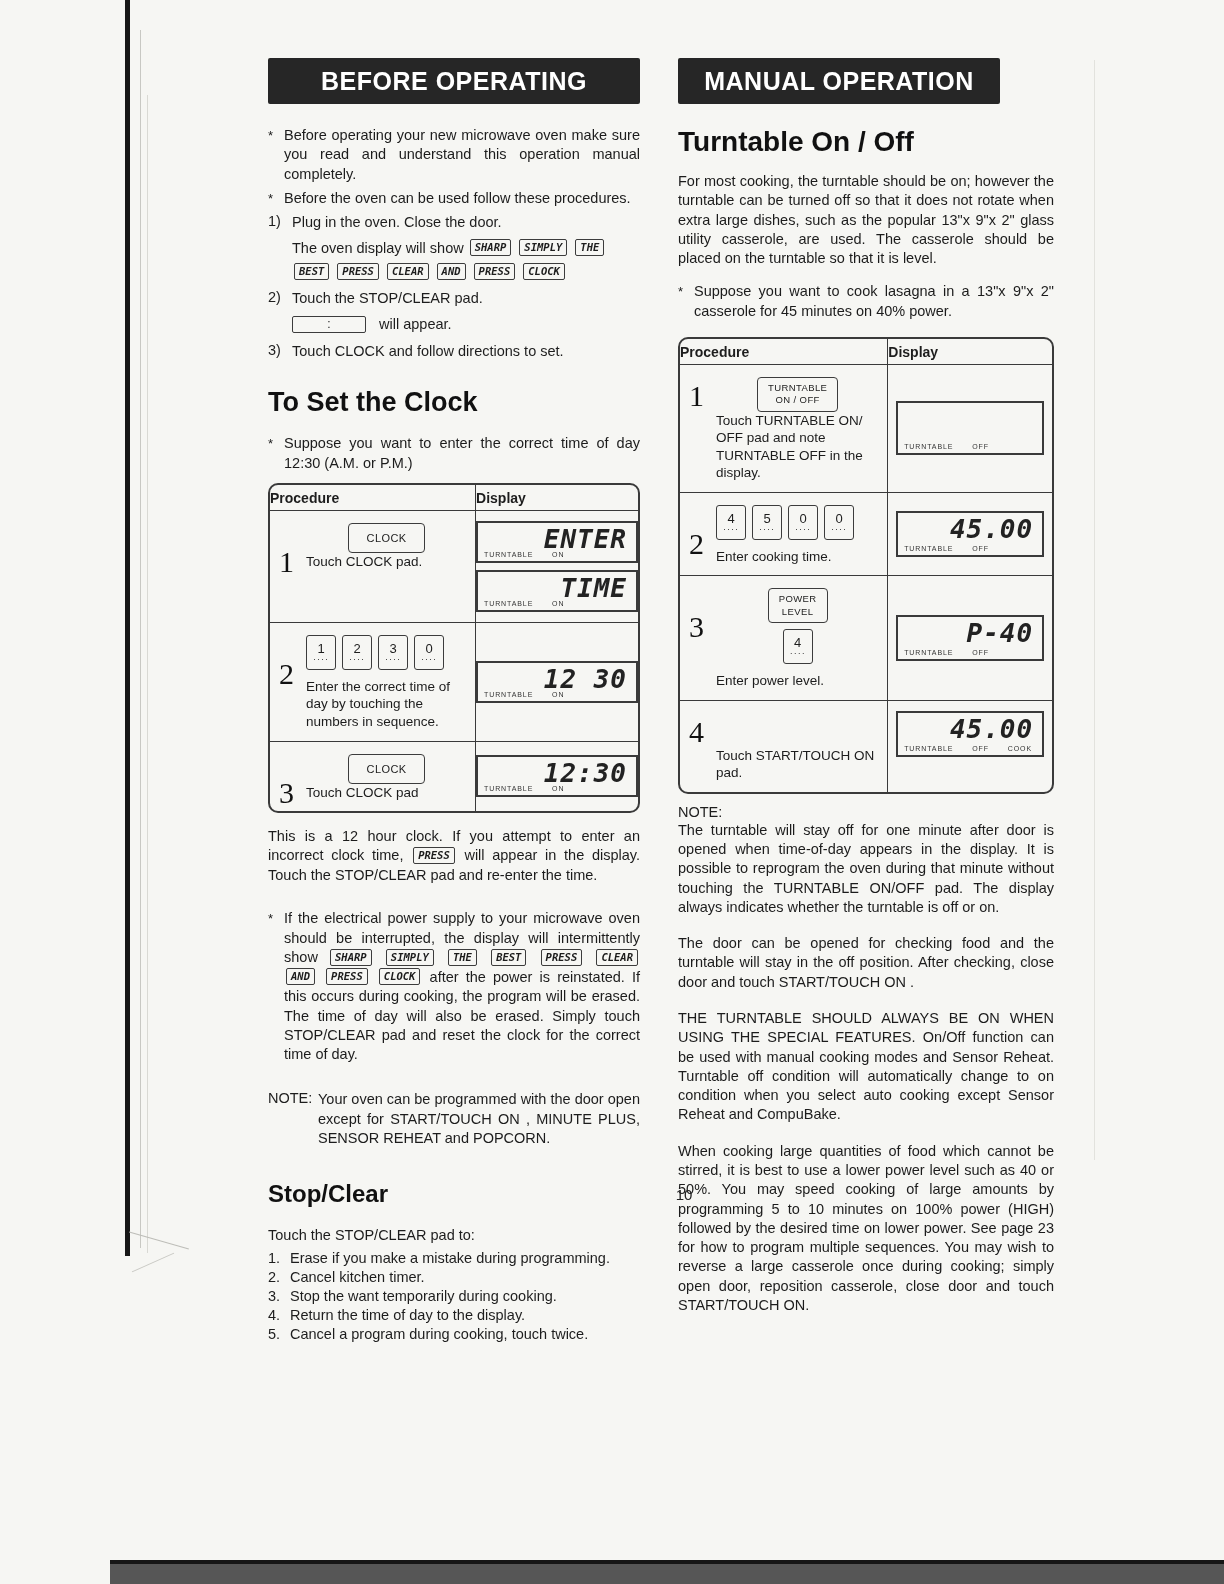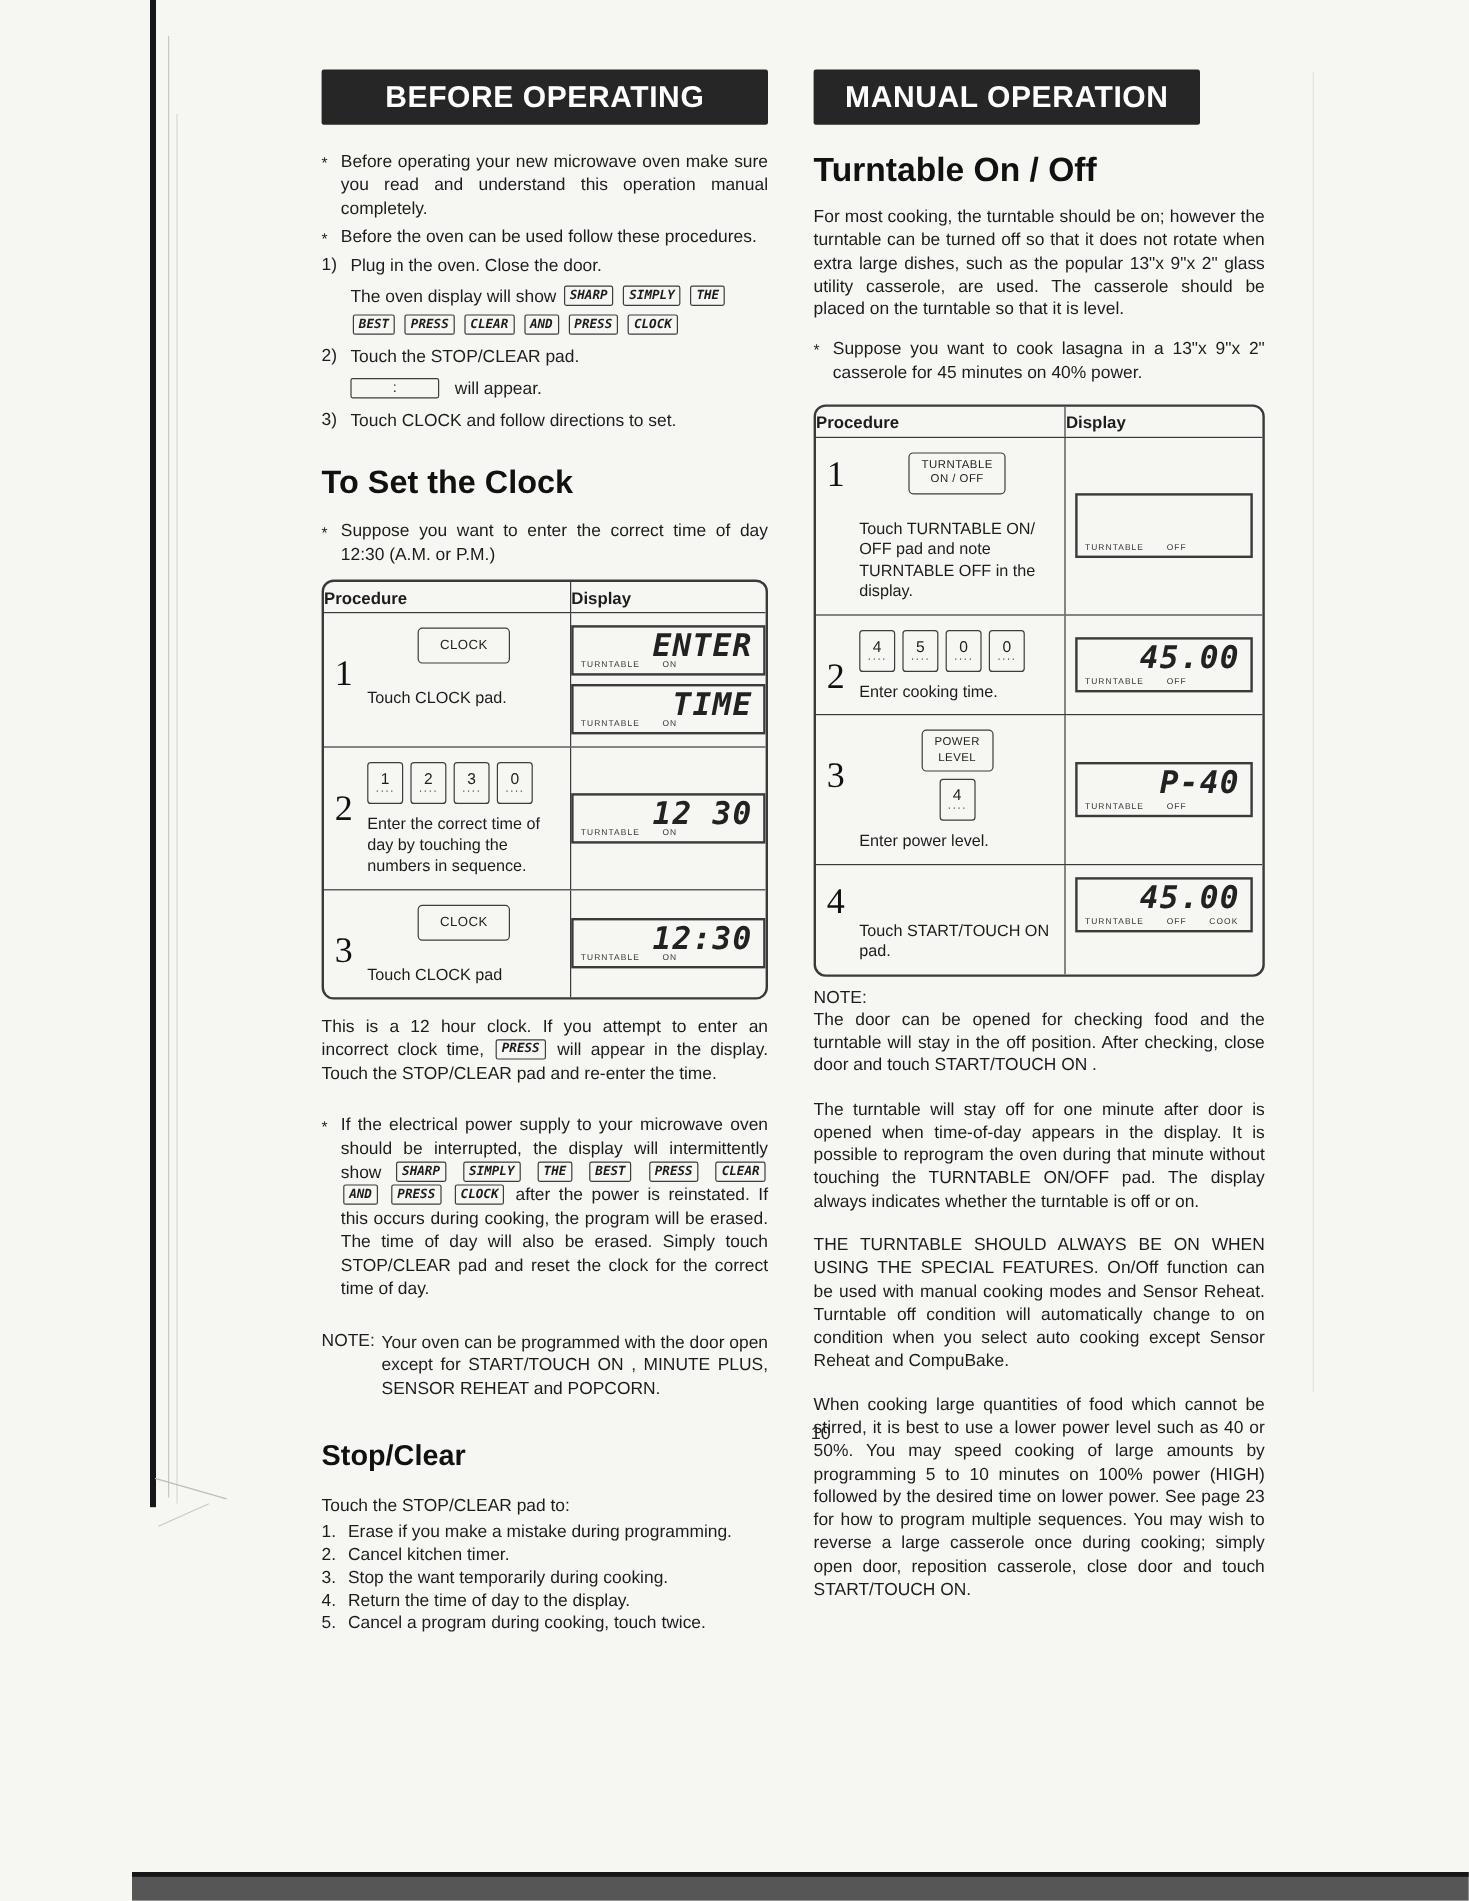--- a/index.html
+++ b/index.html
@@ -75,7 +75,7 @@
     padding:8px 18px; font-size:11px; letter-spacing:0.4px; color:#222; background:transparent;
   }
   .pad-btn.two-line { padding:4px 10px; text-align:center; font-size:9.5px; line-height:1.3; }
-  .btn-row { text-align:center; margin-bottom:20px; }
+  .btn-row { text-align:center; margin-bottom:0; }
   .caption { font-size:13.5px; line-height:1.3; color:#1c1c1c; }
   .keys { display:flex; gap:6px; margin-bottom:8px; }
   .key {

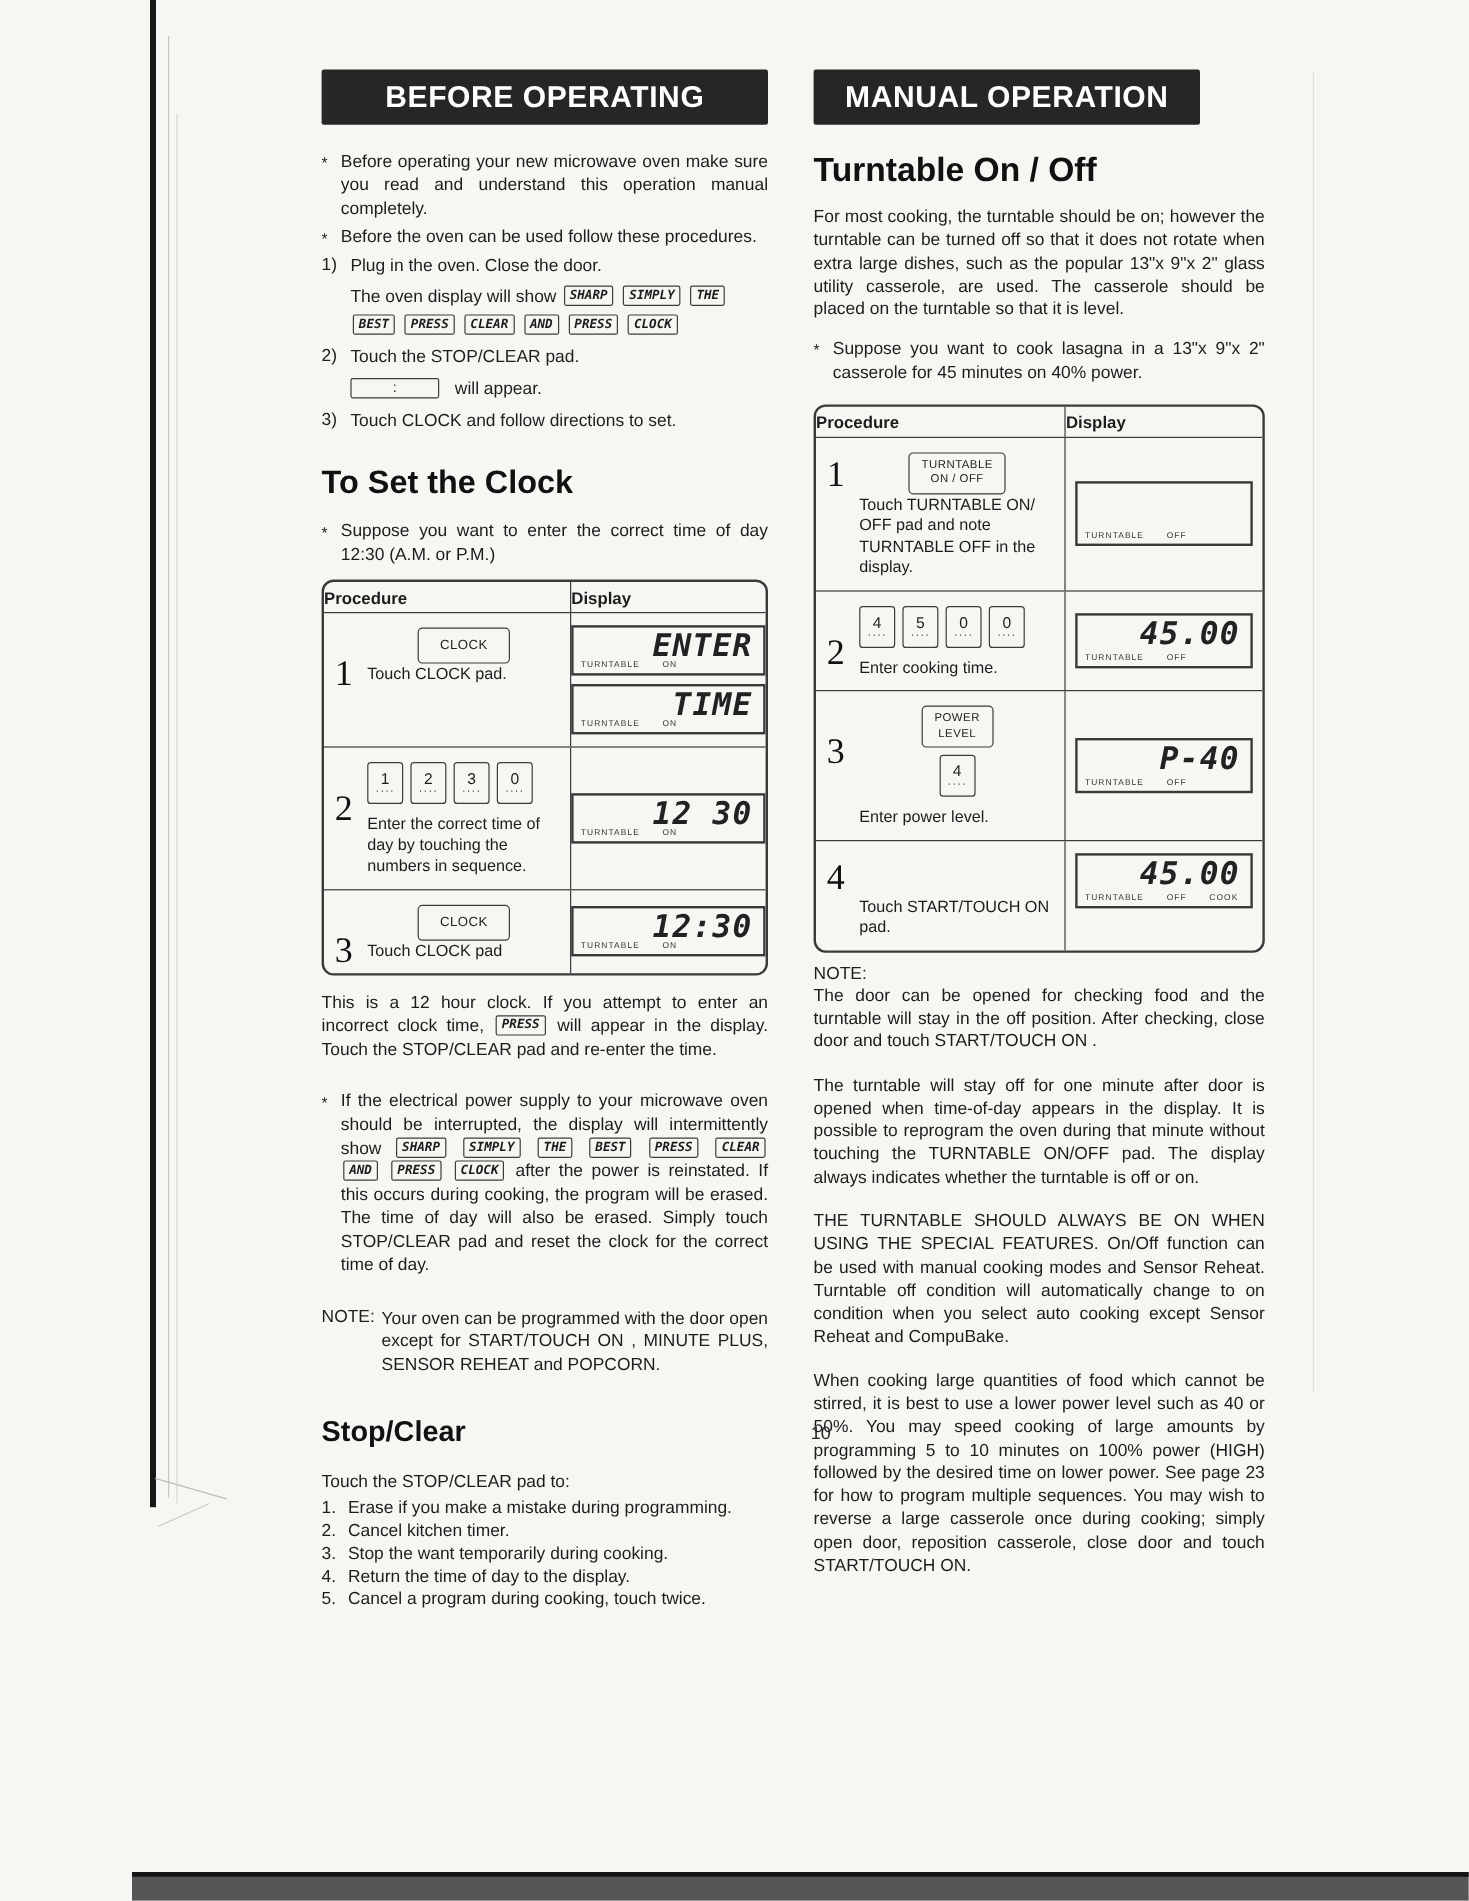--- a/index.html
+++ b/index.html
@@ -415,8 +415,8 @@
 
   <div style="margin-top:10px;">
     <div class="note-head">NOTE:</div>
+    <div class="txt r-para">The turntable will stay off for one minute after door is opened when time-of-day appears in the display. It is possible to reprogram the oven during that minute without touching the TURNTABLE ON/OFF pad. The display always indicates whether the turntable is off or on.</div>
     <div class="txt r-para">The door can be opened for checking food and the turntable will stay in the off position. After checking, close door and touch START/TOUCH ON .</div>
-    <div class="txt r-para">The turntable will stay off for one minute after door is opened when time-of-day appears in the display. It is possible to reprogram the oven during that minute without touching the TURNTABLE ON/OFF pad. The display always indicates whether the turntable is off or on.</div>
     <div class="txt r-para">THE TURNTABLE SHOULD ALWAYS BE ON WHEN USING THE SPECIAL FEATURES. On/Off function can be used with manual cooking modes and Sensor Reheat. Turntable off condition will automatically change to on condition when you select auto cooking except Sensor Reheat and CompuBake.</div>
     <div class="txt r-para">When cooking large quantities of food which cannot be stirred, it is best to use a lower power level such as 40 or 50%. You may speed cooking of large amounts by programming 5 to 10 minutes on 100% power (HIGH) followed by the desired time on lower power. See page 23 for how to program multiple sequences. You may wish to reverse a large casserole once during cooking; simply open door, reposition casserole, close door and touch START/TOUCH ON.</div>
   </div>

